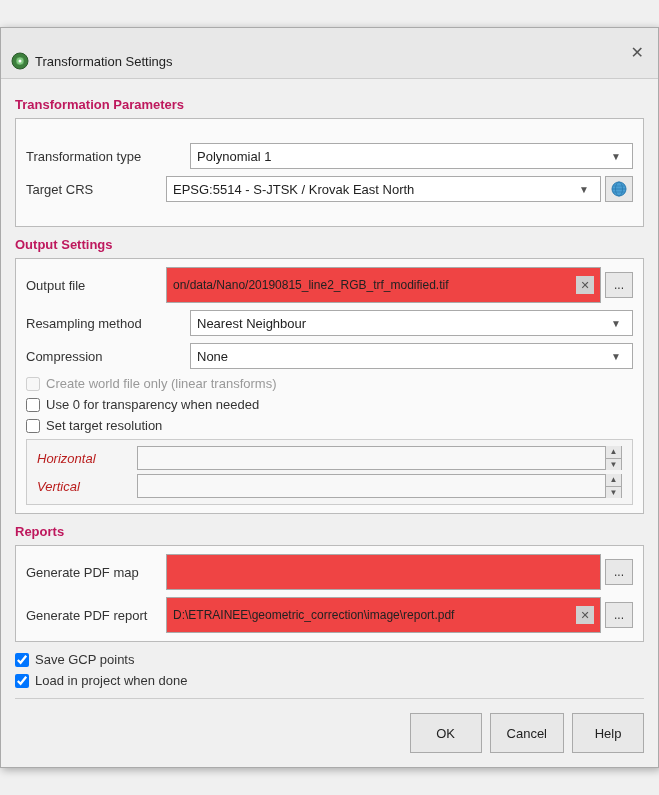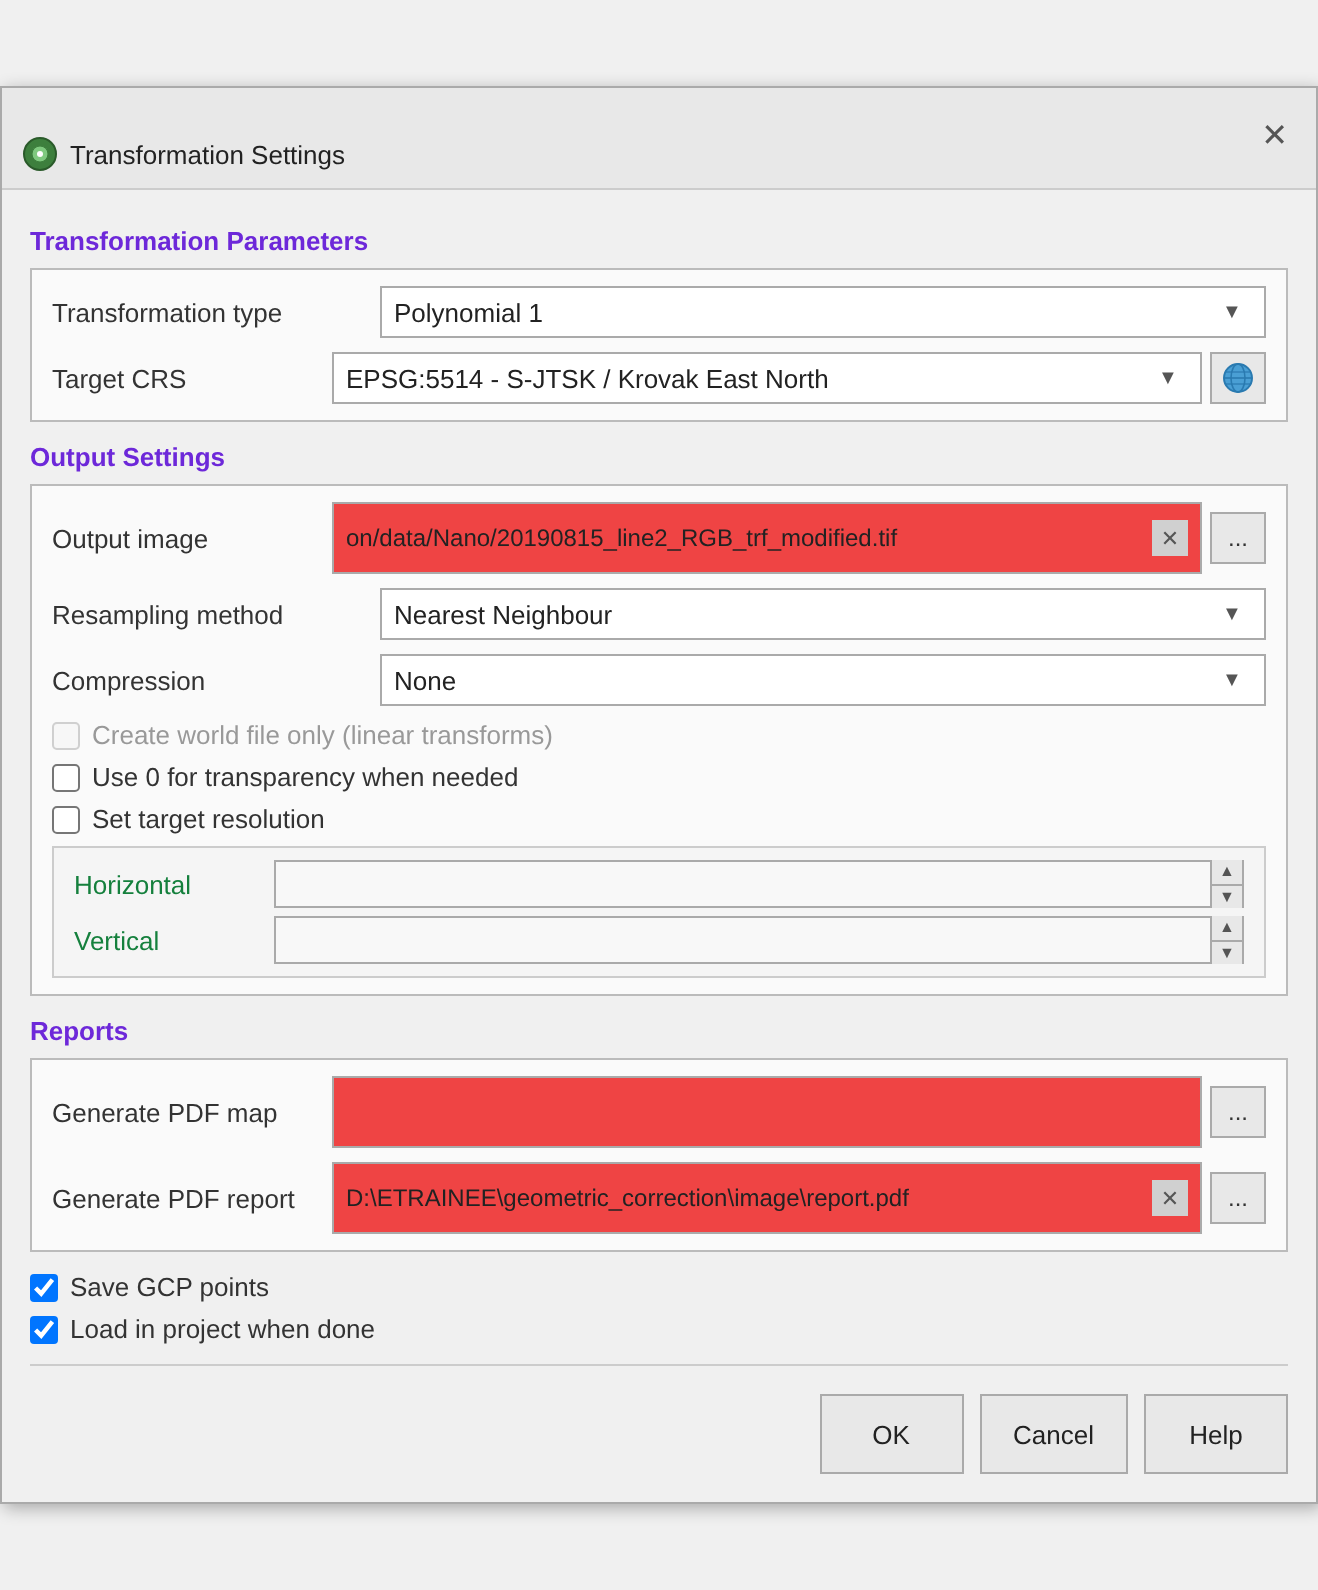--- a/index.html
+++ b/index.html
@@ -54,7 +54,7 @@
     .section-label {
       font-size: 13px;
       font-weight: 600;
-      color: #6d28d9;
+      color: #be185d;
       margin-bottom: 6px;
       margin-top: 8px;
     }

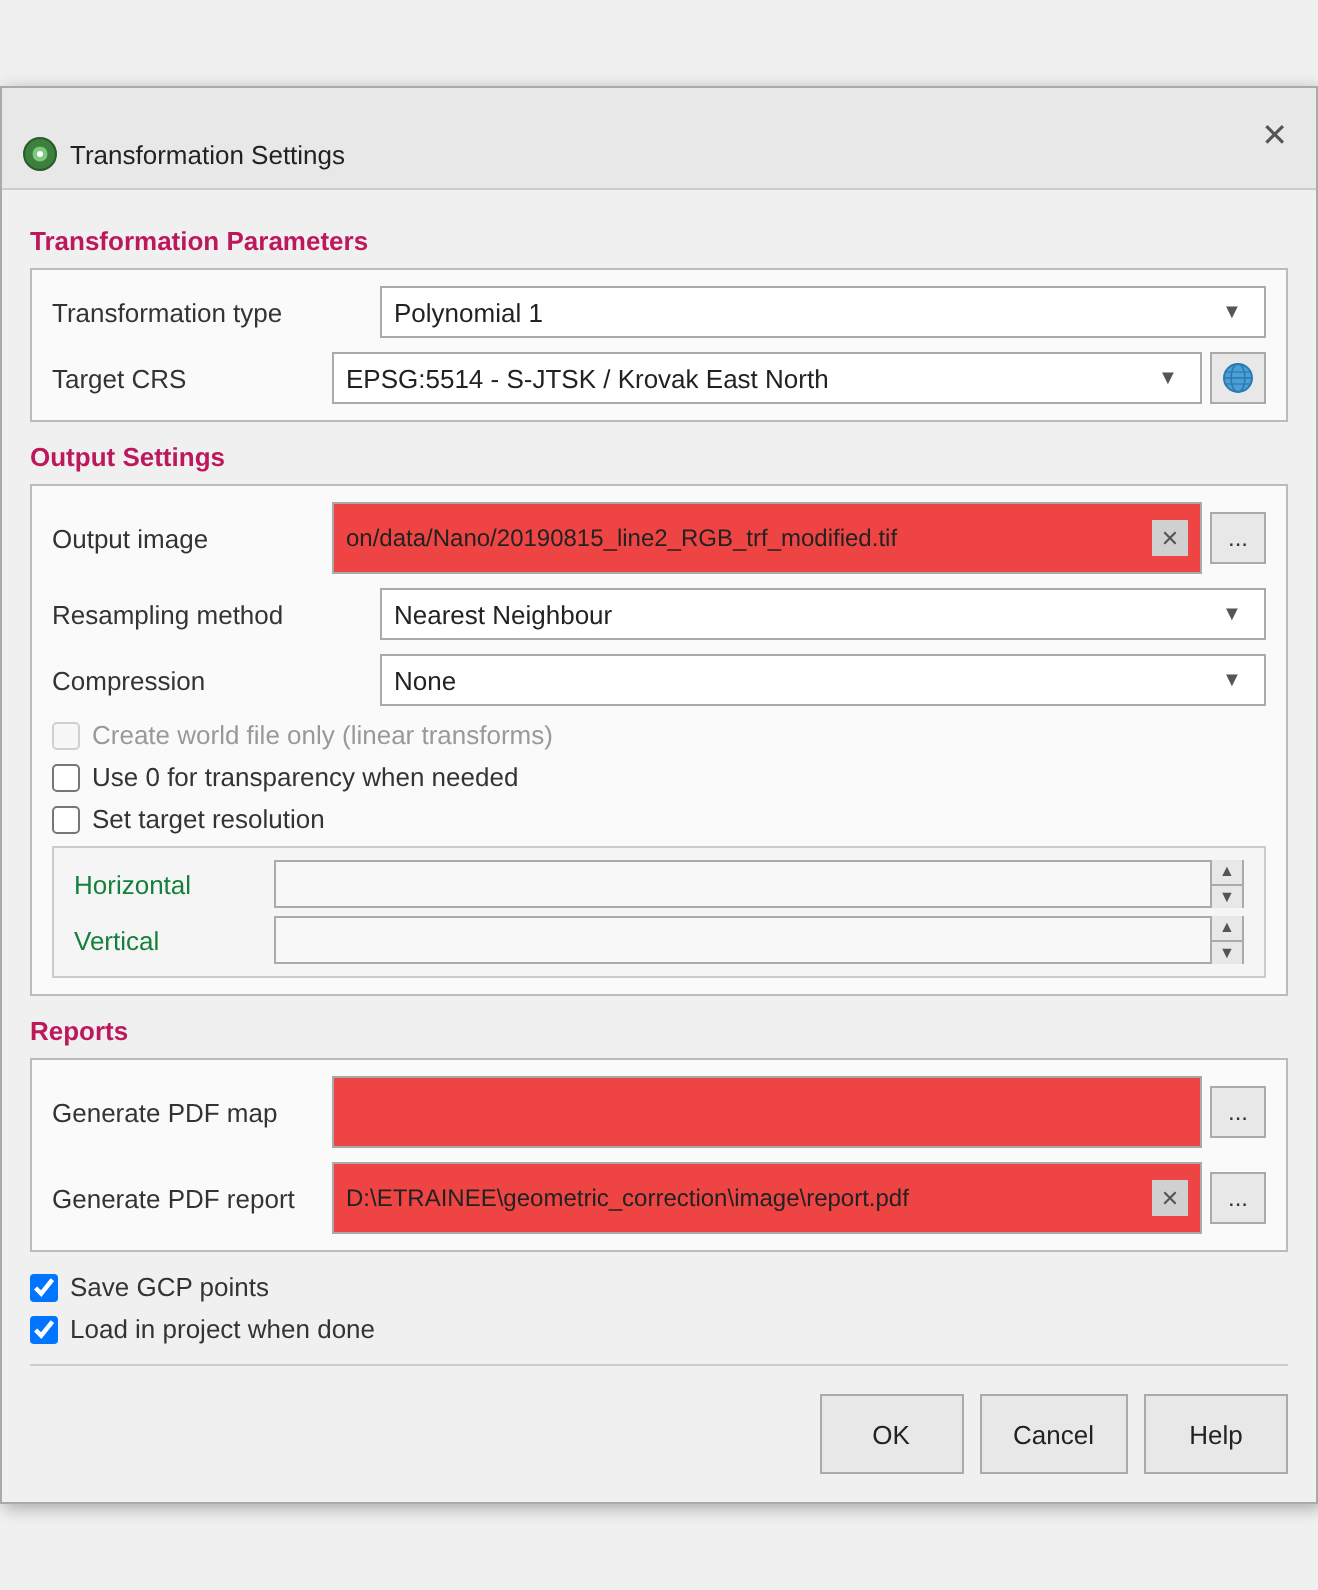--- a/index.html
+++ b/index.html
@@ -62,7 +62,7 @@
     .group-box {
       border: 1px solid #bbb;
       background: #fafafa;
-      padding: 8px 10px;
+      padding: 24px 10px;
       margin-bottom: 10px;
     }
 

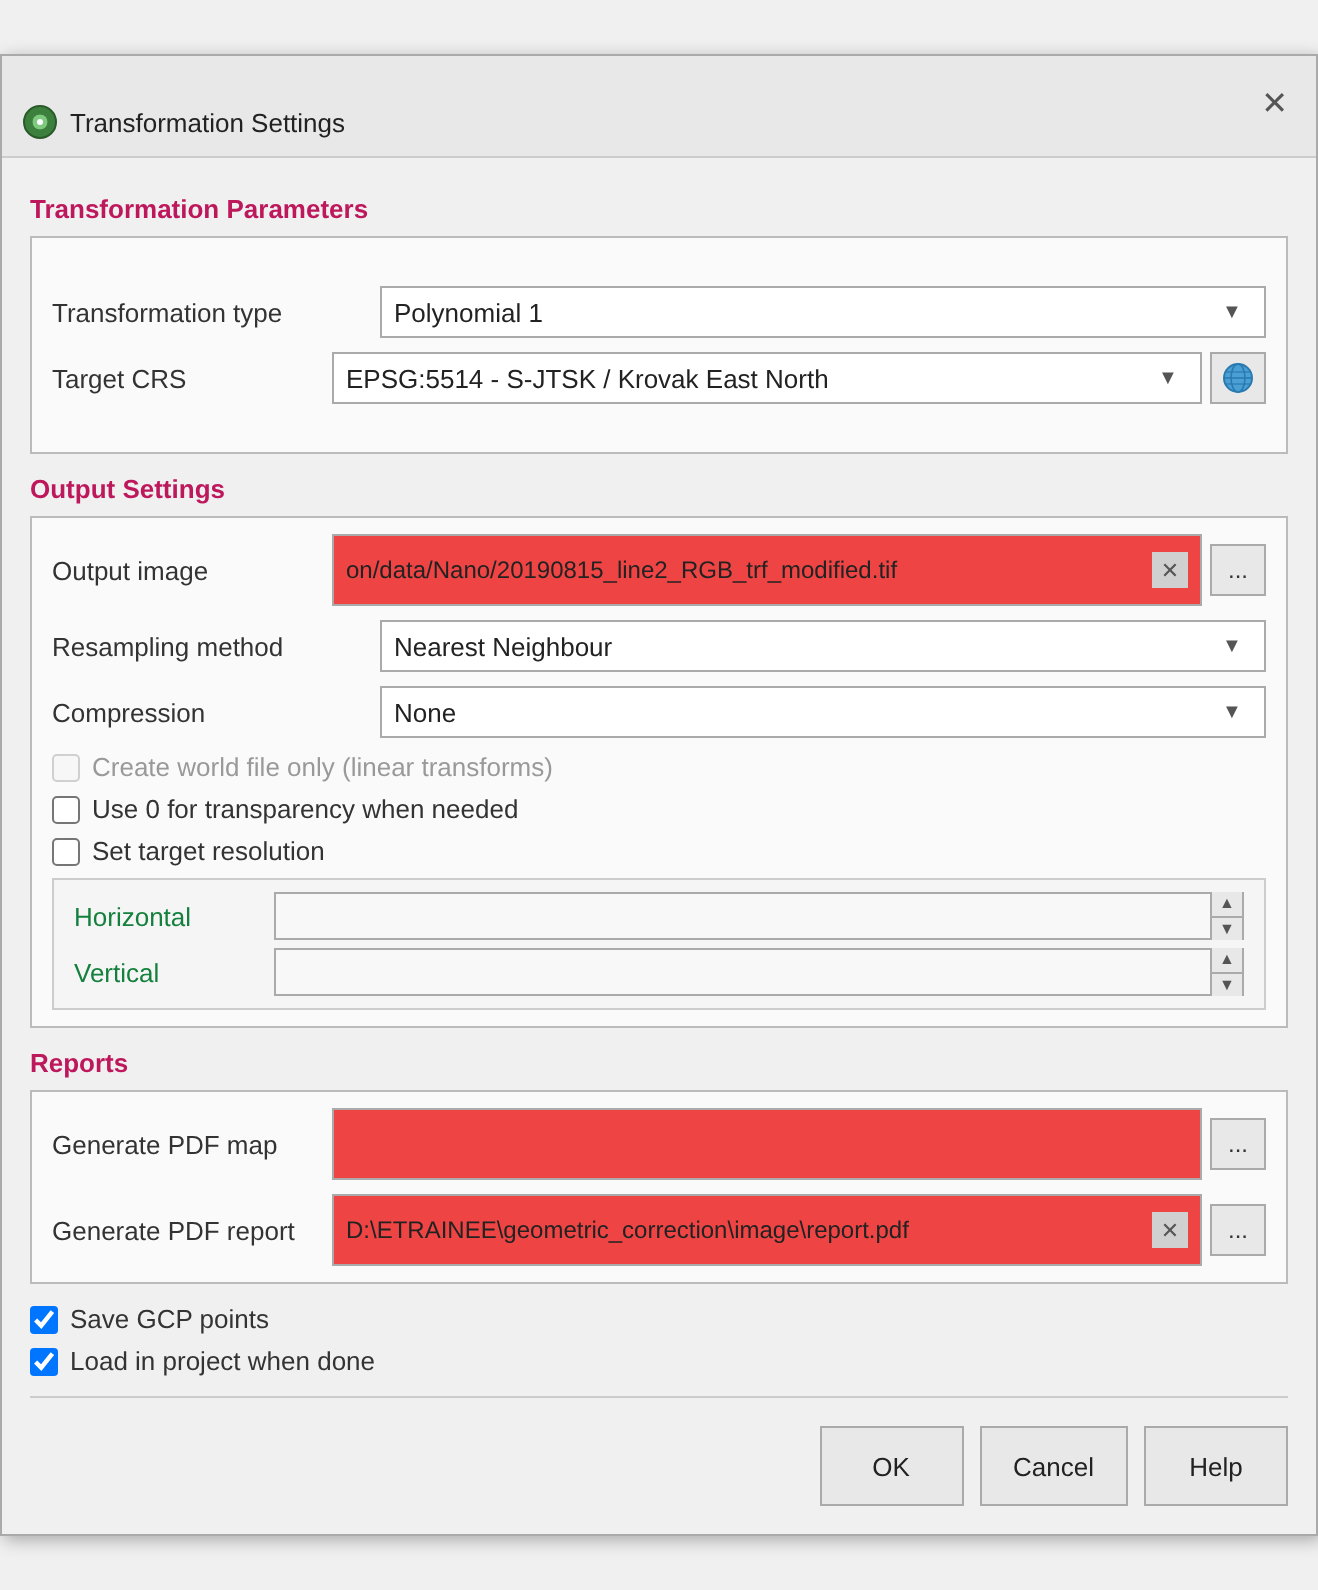--- a/index.html
+++ b/index.html
@@ -357,7 +357,7 @@
     <div class="output-group">
 
       <div class="form-row">
-        <span class="form-label">Output image</span>
+        <span class="form-label">Output file</span>
         <div class="file-row">
           <div class="file-input">
             <span class="file-input-text">on/data/Nano/20190815_line2_RGB_trf_modified.tif</span>

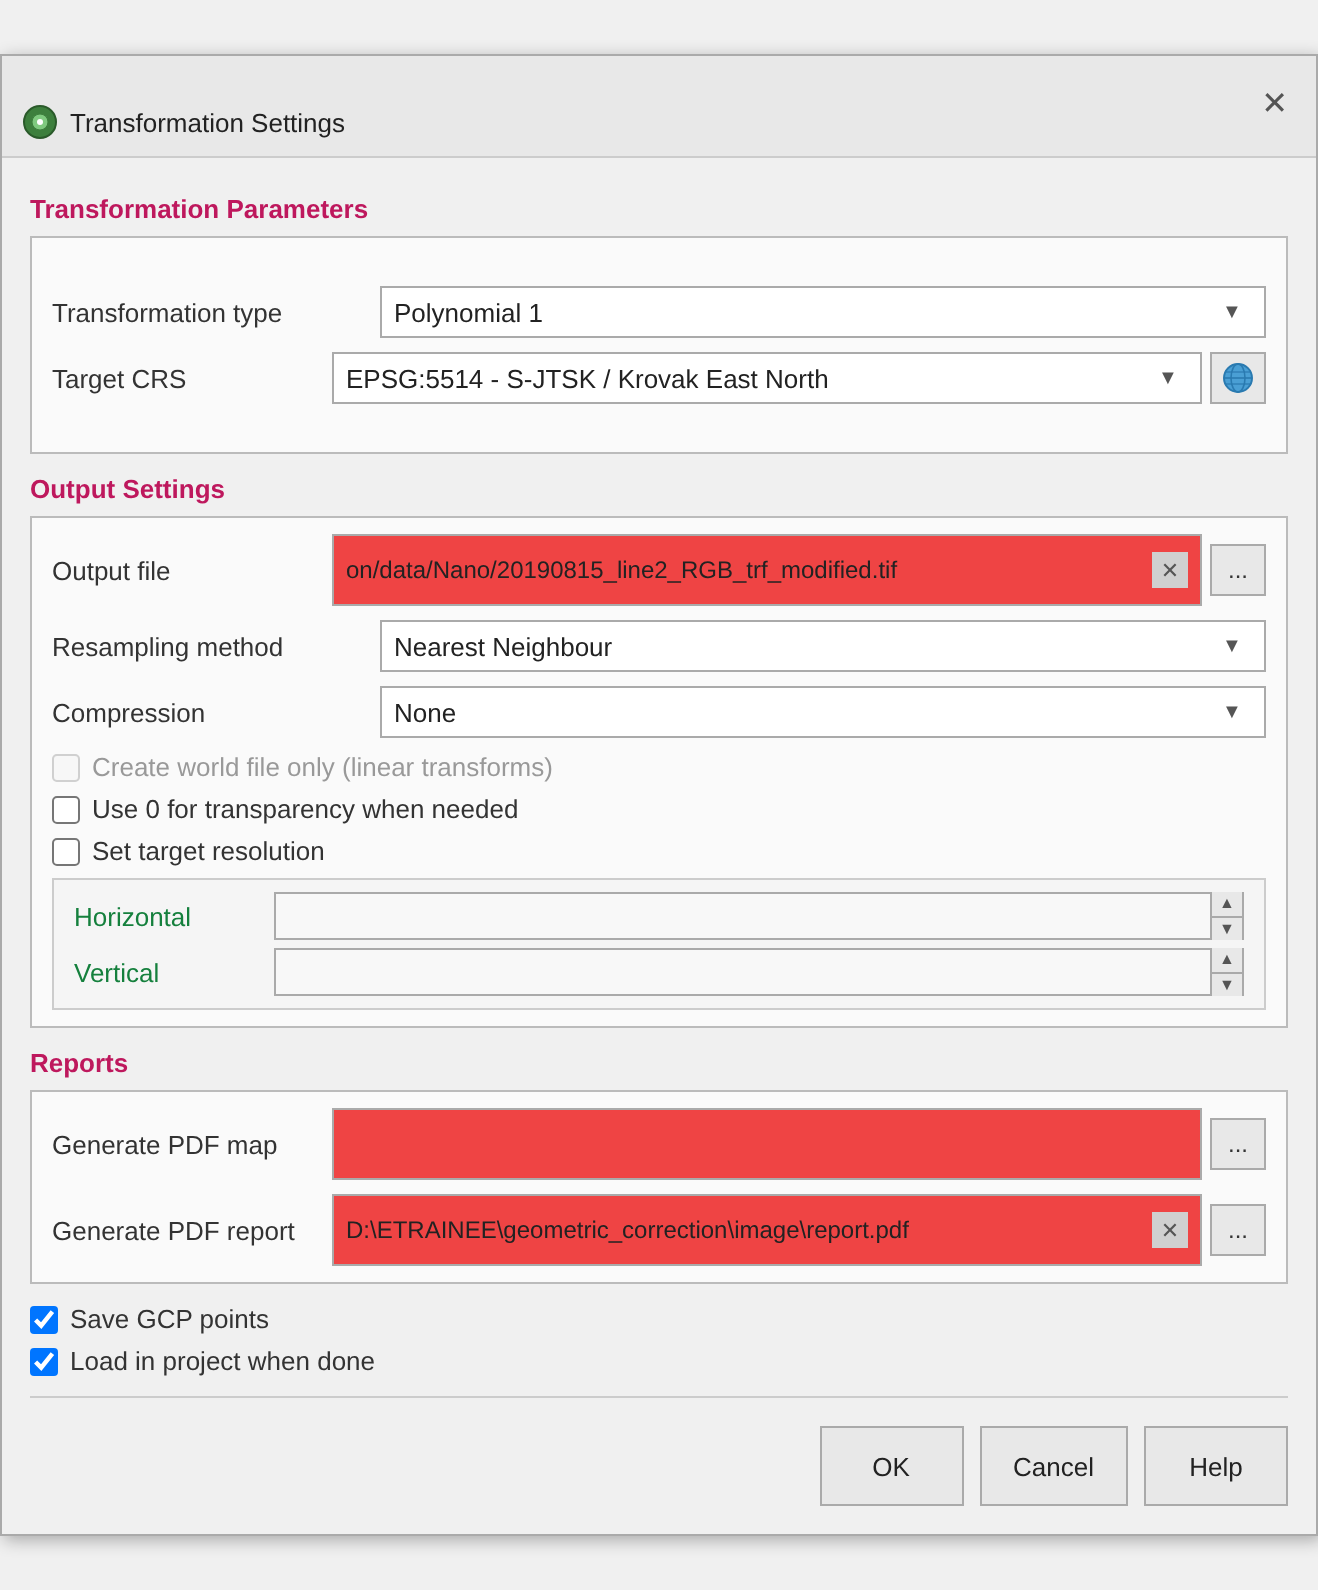--- a/index.html
+++ b/index.html
@@ -228,7 +228,8 @@
     .resolution-row:last-child { margin-bottom: 0; }
     .resolution-label {
       width: 100px;
-      color: #15803d;
+      color: #b91c1c;
+      font-style: italic;
     }
     .spinbox {
       flex: 1;

